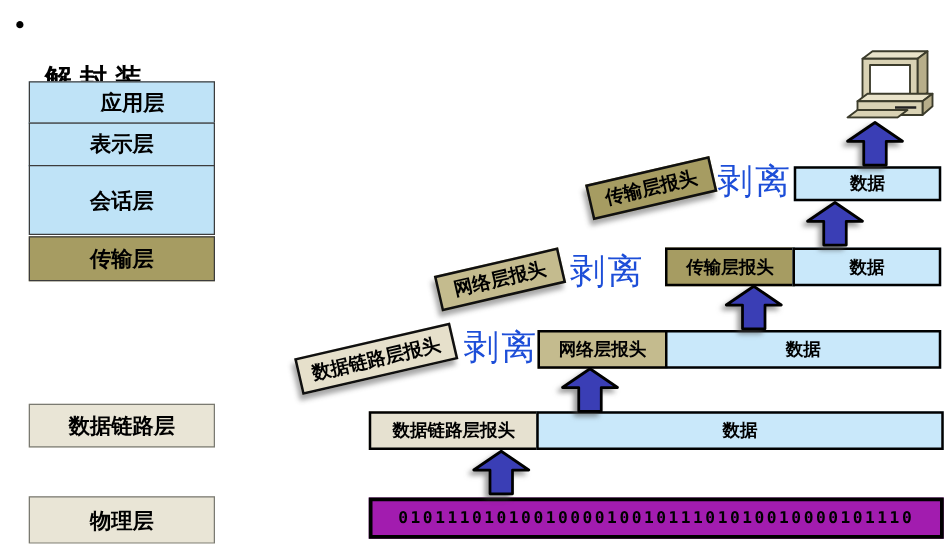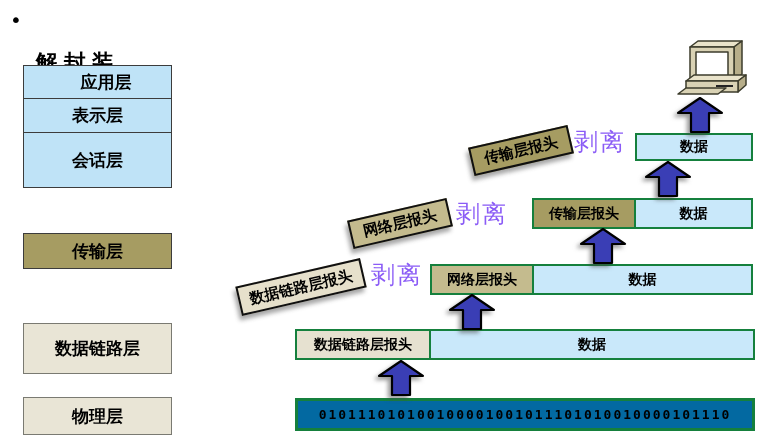--- a/index.html
+++ b/index.html
@@ -46,7 +46,7 @@
     font-family:"DejaVu Serif","Liberation Serif",serif;
   }
   .peel-text{
-    font-size:24px;color:#8b5cf6;letter-spacing:2px;
+    font-size:28px;color:#1d4ed8;letter-spacing:2px;
     font-family:"DejaVu Serif","Liberation Serif",serif;
   }
   .arrow{filter:drop-shadow(-3px 3px 2px rgba(70,70,70,0.55));}

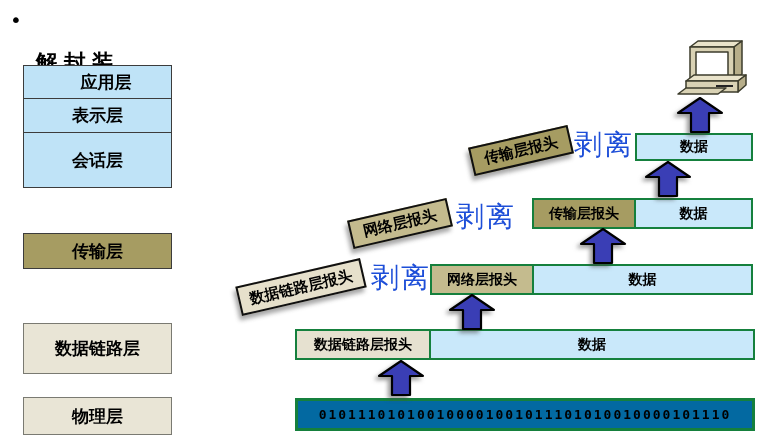--- a/index.html
+++ b/index.html
@@ -26,7 +26,7 @@
   
   .cell{
     display:flex;align-items:center;justify-content:center;
-    border:2px solid #15803d;font-weight:bold;font-size:14px;color:#000;
+    border:2px solid #000000;font-weight:bold;font-size:14px;color:#000;
     font-family:"DejaVu Serif","Liberation Serif",serif;
   }
   .cell.data{background:#c9e8fa;}

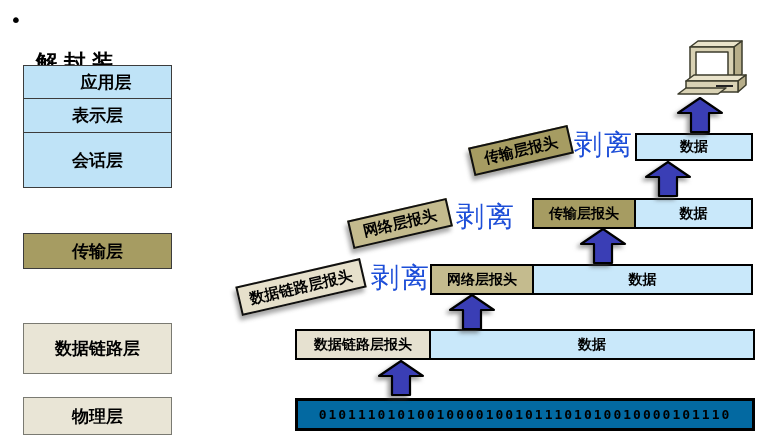--- a/index.html
+++ b/index.html
@@ -64,7 +64,7 @@
   <div class="abs layer c-blue" style="top:65px;height:34px;padding-left:17px;">应用层</div>
   <div class="abs layer c-blue" style="top:98px;height:35px;">表示层</div>
   <div class="abs layer c-blue" style="top:132px;height:56px;">会话层</div>
-  <div class="abs layer c-darkkhaki" style="top:189px;height:36px;margin-top:44px;">传输层</div>
+  <div class="abs layer c-darkkhaki" style="top:189px;height:36px;">传输层</div>
   <div class="abs layer c-beige" style="top:323px;height:51px;">数据链路层</div>
   <div class="abs layer c-beige" style="top:397px;height:38px;">物理层</div>
 

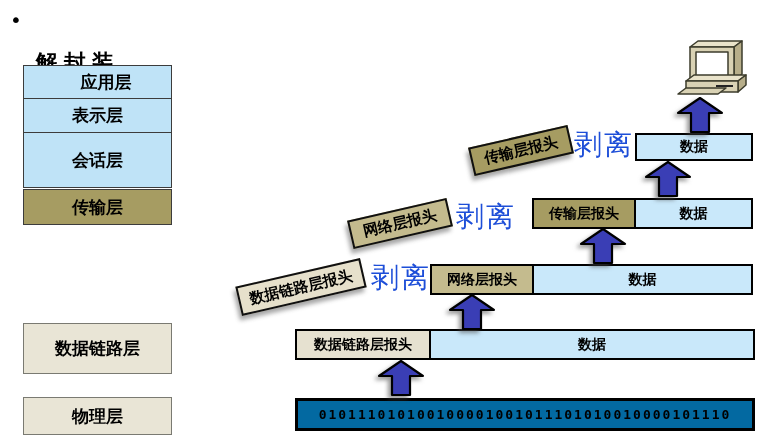--- a/index.html
+++ b/index.html
@@ -65,7 +65,7 @@
   <div class="abs layer c-blue" style="top:98px;height:35px;">表示层</div>
   <div class="abs layer c-blue" style="top:132px;height:56px;">会话层</div>
   <div class="abs layer c-darkkhaki" style="top:189px;height:36px;">传输层</div>
-  <div class="abs layer c-beige" style="top:323px;height:51px;">数据链路层</div>
+  <div class="abs layer c-beige" style="top:323px;height:35px;">数据链路层</div>
   <div class="abs layer c-beige" style="top:397px;height:38px;">物理层</div>
 
   <svg class="abs" style="left:676px;top:37px;" width="80" height="58" viewBox="0 0 80 58">

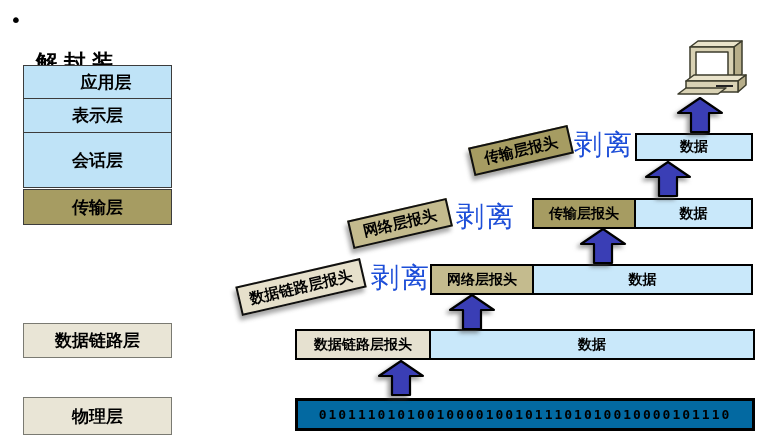--- a/index.html
+++ b/index.html
@@ -34,7 +34,7 @@
   .cell.hdr-khaki{background:#c4bb8e;}
   .cell.hdr-darkkhaki{background:#a69c62;}
   .cell.bits{
-    background:#0369a1;border-width:3px;
+    background:#a21caf;border-width:3px;
     font-family:"DejaVu Sans Mono","Liberation Mono",monospace;
     font-size:13px;letter-spacing:2px;white-space:nowrap;
   }

